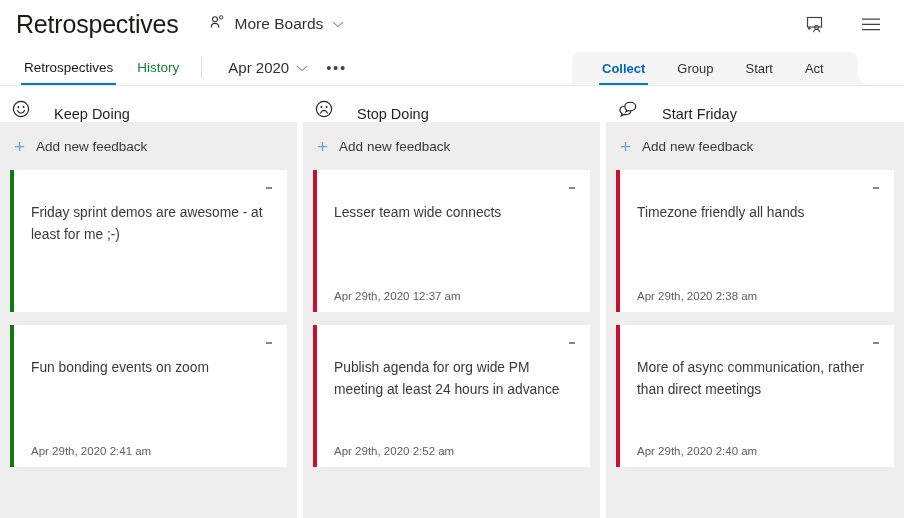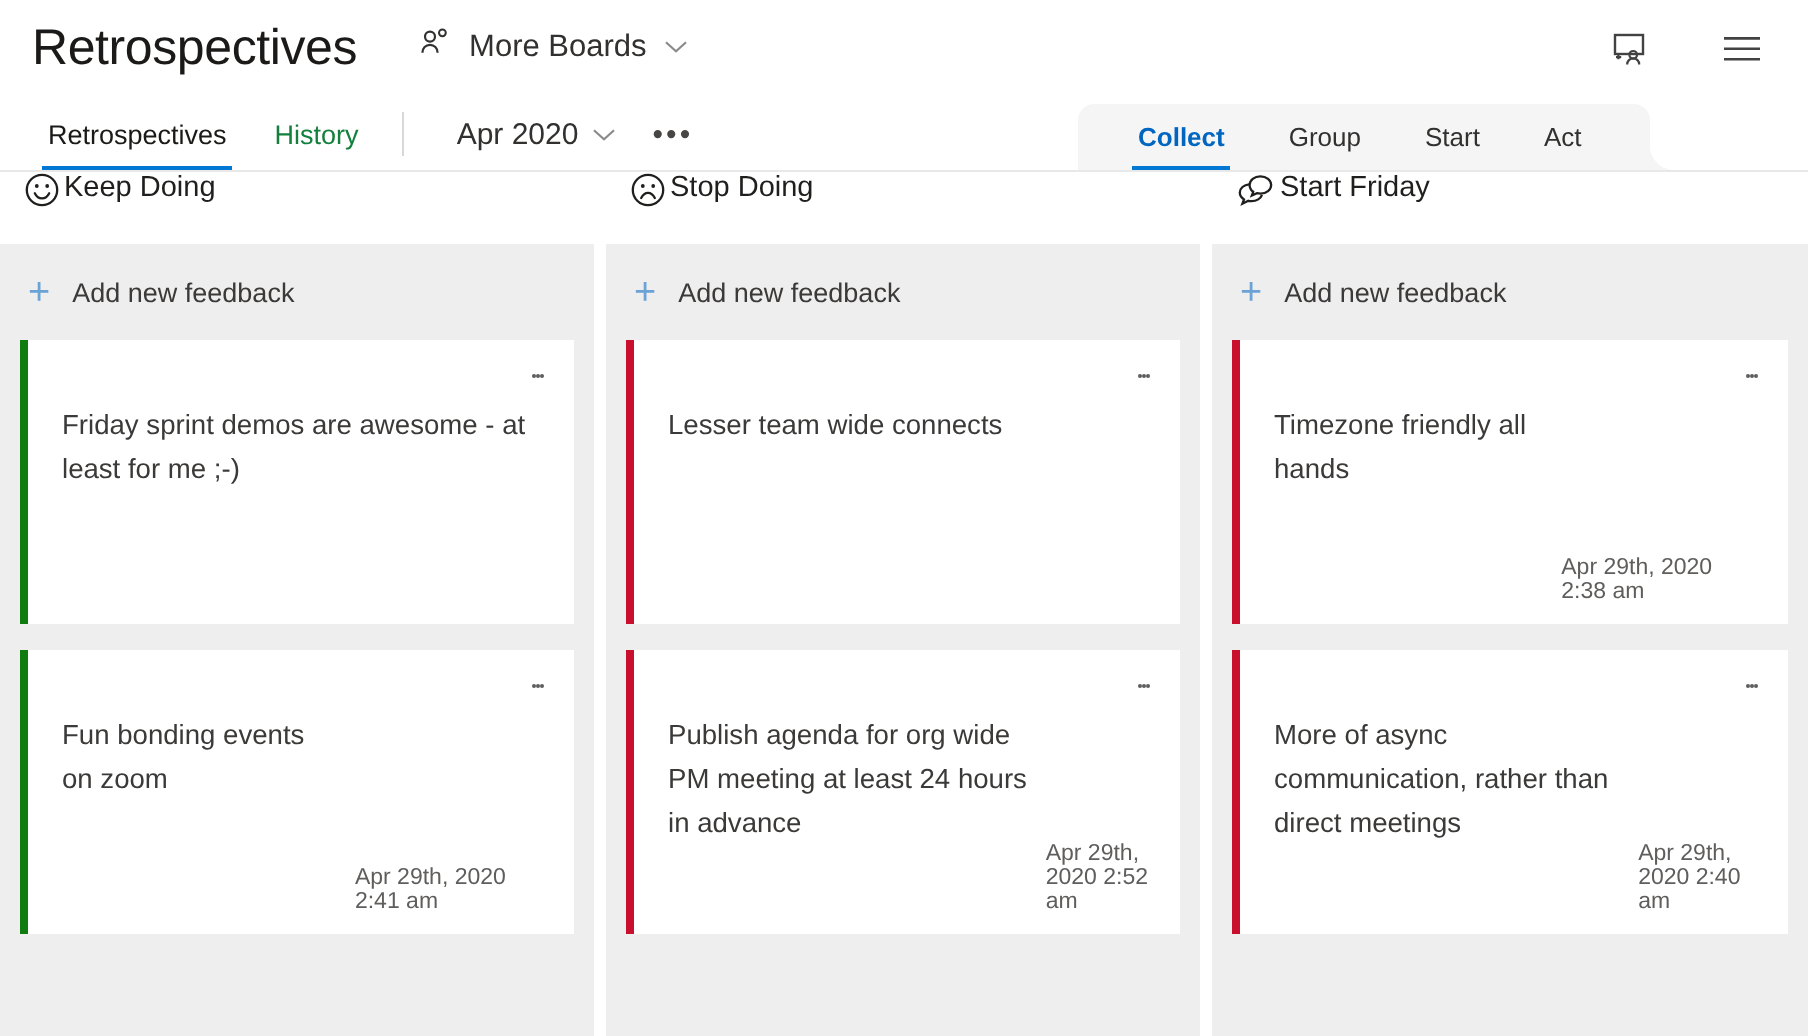--- a/index.html
+++ b/index.html
@@ -117,7 +117,7 @@
   
   .workflow {
     position: absolute;
-    left: 539px;
+    left: 572px;
     bottom: 0;
     height: 33px;
     display: flex;

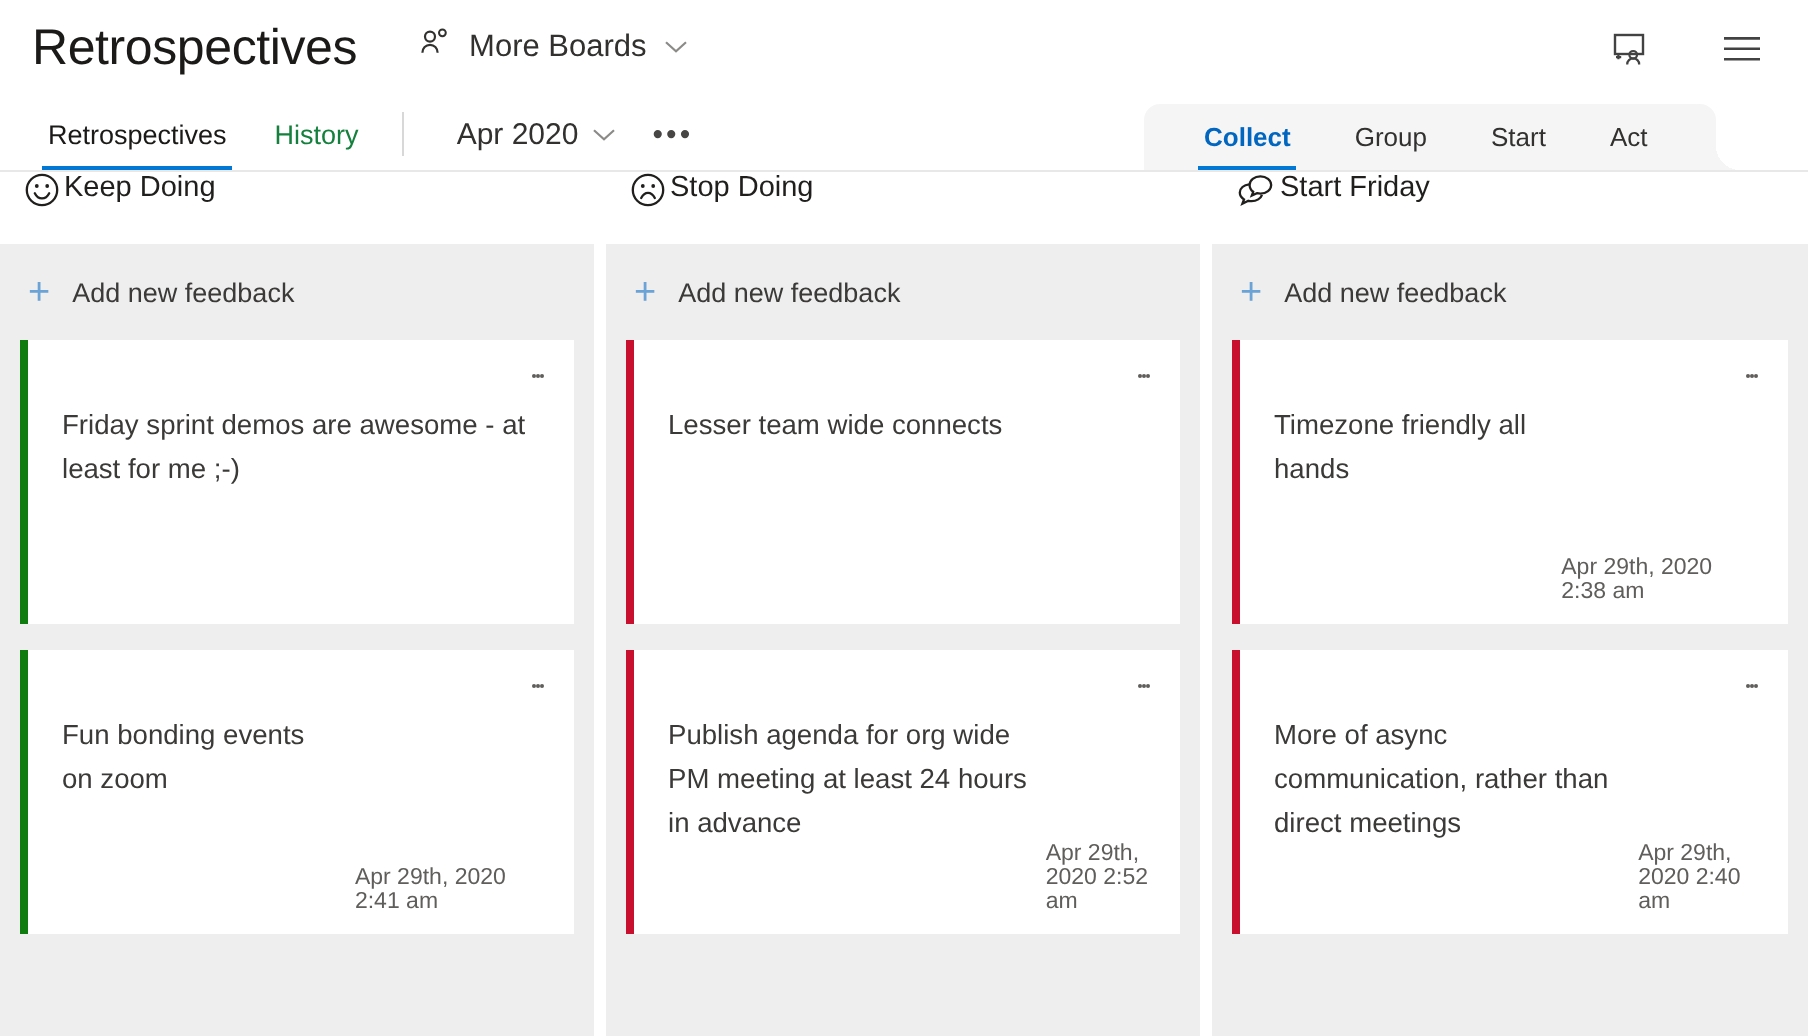--- a/index.html
+++ b/index.html
@@ -159,8 +159,8 @@
   }
   .col-head {
     display: flex;
-    align-items: flex-start;
-    gap: 2px;
+    align-items: flex-end;
+    gap: 24px;
     padding-left: 12px;
   }
   .col-head .title {

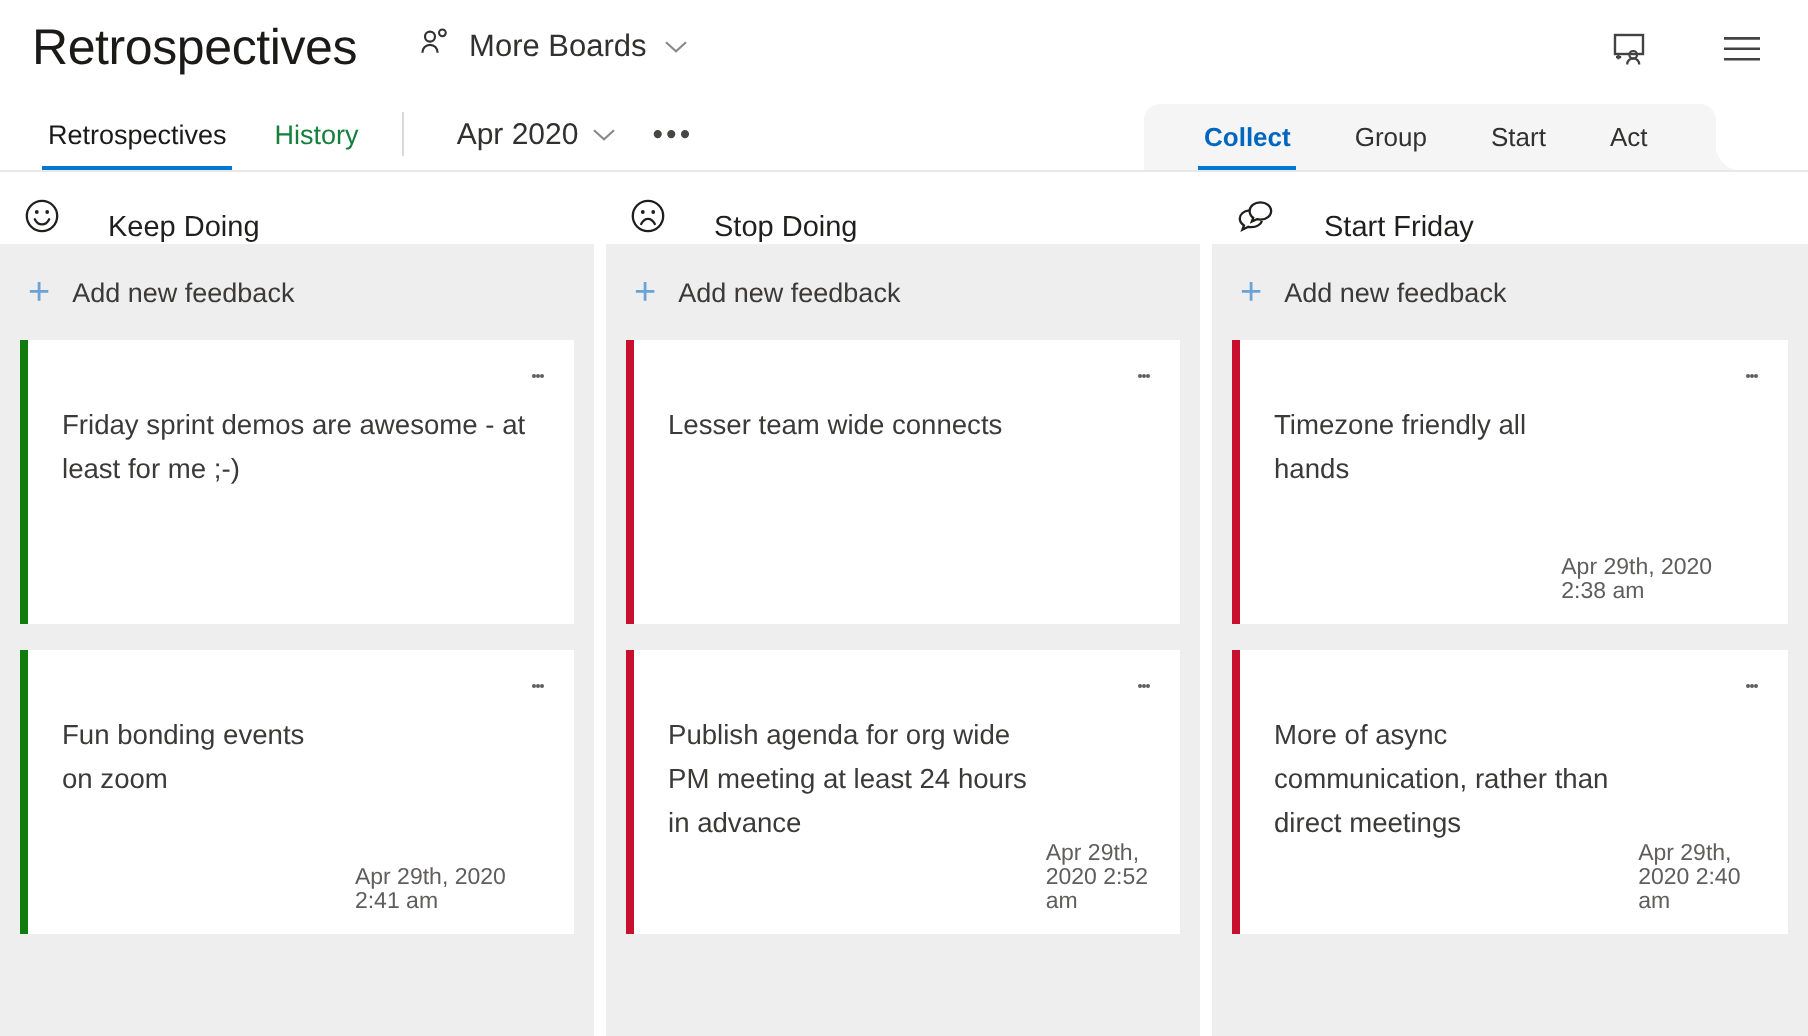--- a/index.html
+++ b/index.html
@@ -211,6 +211,7 @@
     padding: 14px 16px 10px 17px;
     min-height: 142px;
     display: flex;
+    flex-direction: column;
   }
   .card.red { border-left-color: #c8102e; }
   .card-menu {

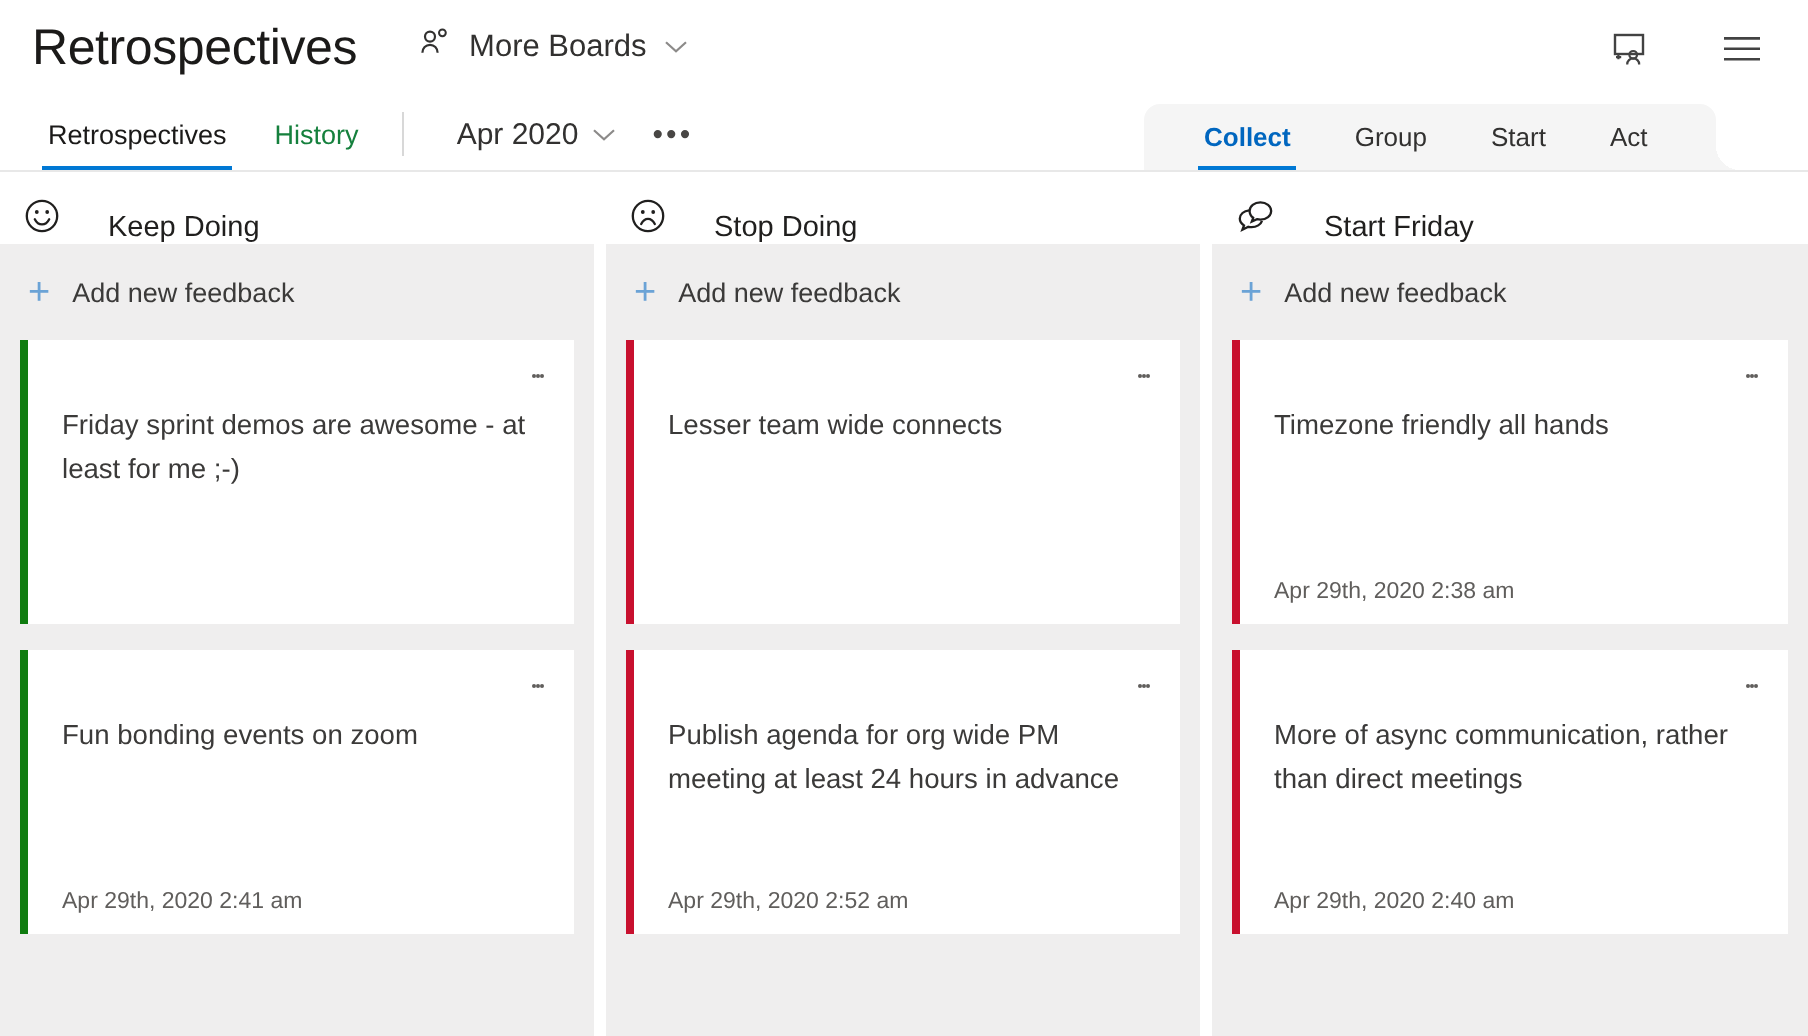--- a/index.html
+++ b/index.html
@@ -402,6 +402,7 @@
           <span></span>
         </div>
       <div class="card-text">Lesser team wide connects</div>
+      <div class="card-time">Apr 29th, 2020 12:37 am</div>
     </div>
     <div class="card red">
       <div class="card-menu">

